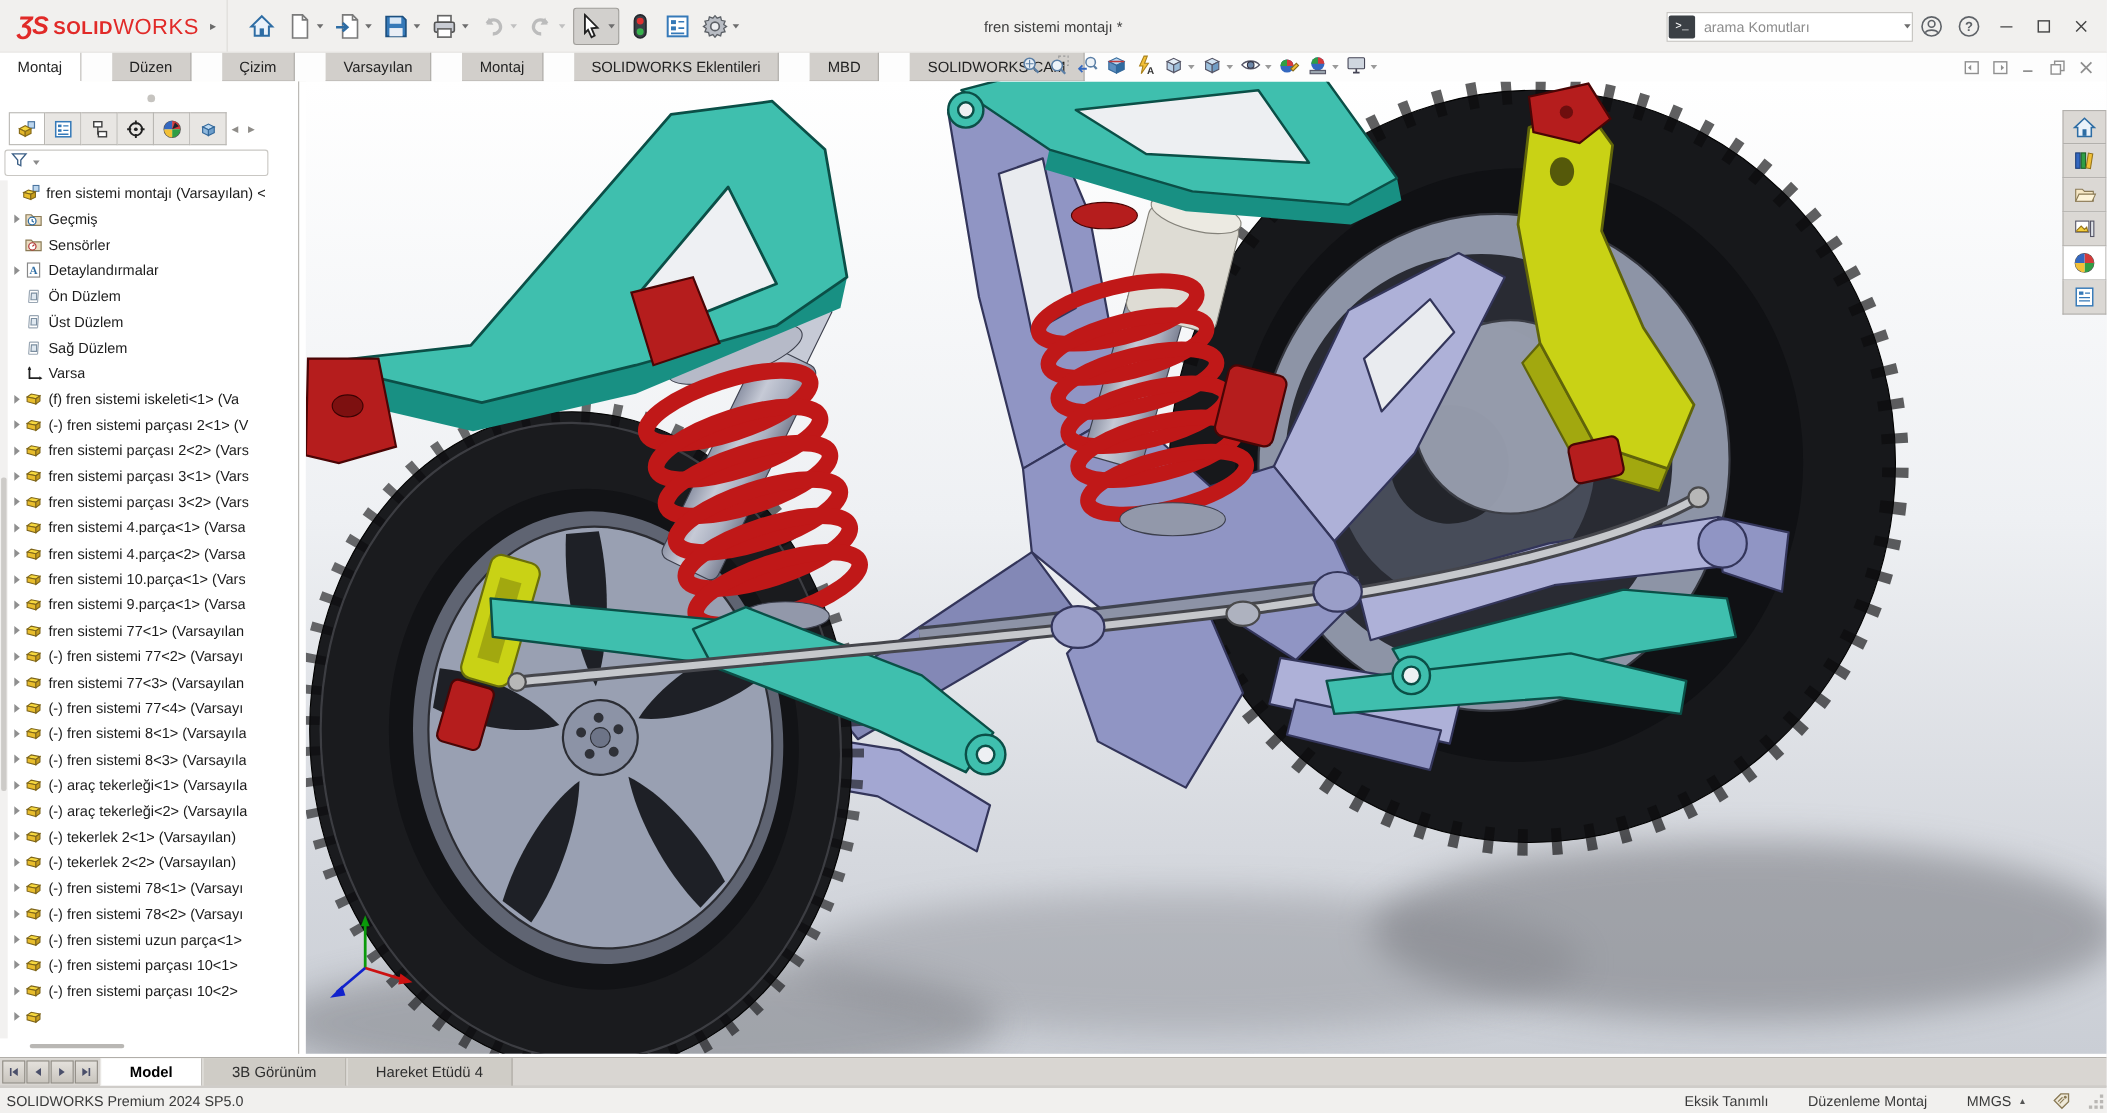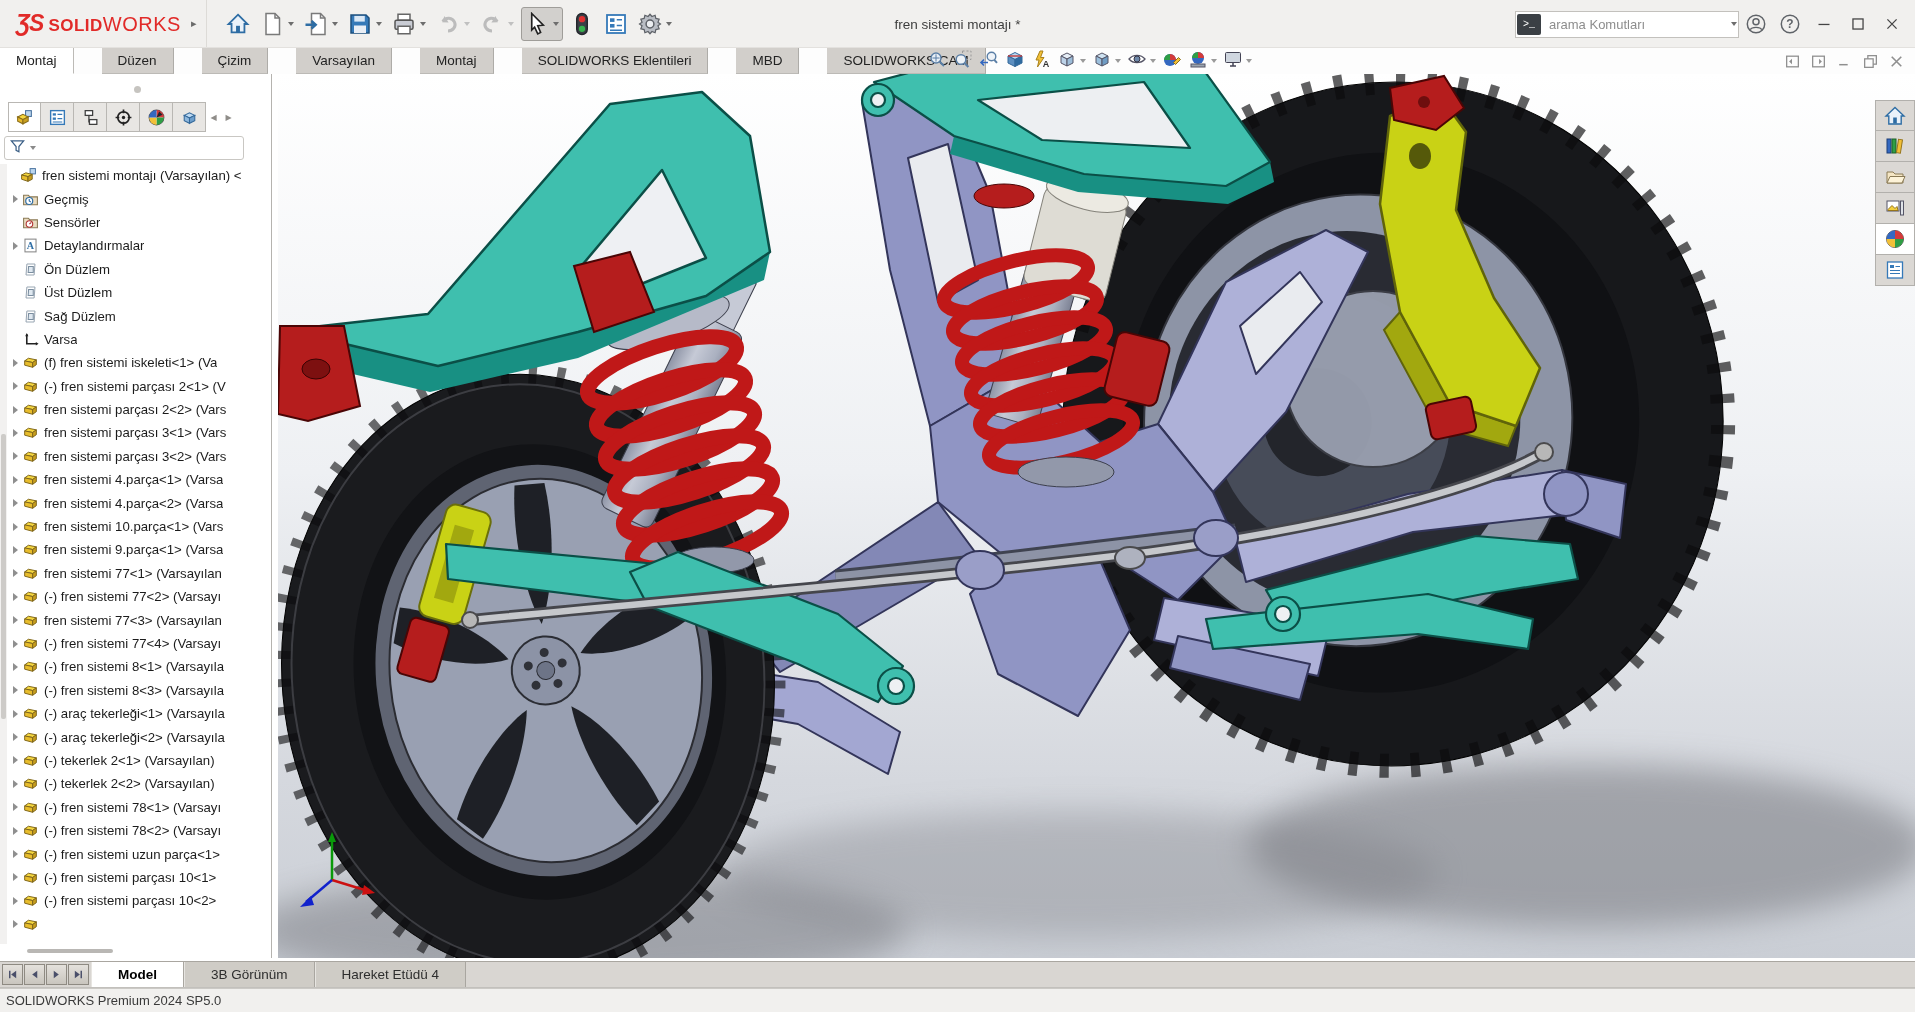--- a/index.html
+++ b/index.html
@@ -1135,6 +1135,29 @@
 
 <div id="statusbar">
   <span id="status-left">SOLIDWORKS Premium 2024 SP5.0</span>
+  <div id="status-right">
+    <span class="sitem">Eksik Tanımlı</span>
+    <span class="sitem">Düzenleme Montaj</span>
+    <span id="units">
+      <span>MMGS</span>
+      <span class="up">▴</span>
+    </span>
+    <span id="tagicon">
+        <svg viewBox="0 0 18 18">
+          <path d="M2.5 8.5 L8.5 2.5 H15.5 V9.5 L9.5 15.5 Z" fill="#efe9d8" stroke="#8a7a55" stroke-width="1.2"></path>
+          <circle cx="12.5" cy="5.5" r="1.3" fill="#8a7a55"></circle>
+          <path d="M6 9.5 L10 5.5 M7.5 11 L11.5 7" stroke="#8a7a55"></path>
+        </svg>
+      </span>
+    <span id="grip">
+      <i style="right:1px;bottom:1px"></i>
+        <i style="right:6px;bottom:1px"></i>
+        <i style="right:11px;bottom:1px"></i>
+      <i style="right:1px;bottom:6px"></i>
+        <i style="right:6px;bottom:6px"></i>
+        <i style="right:1px;bottom:11px"></i>
+    </span>
+  </div>
 </div>
 
 </body></html>

